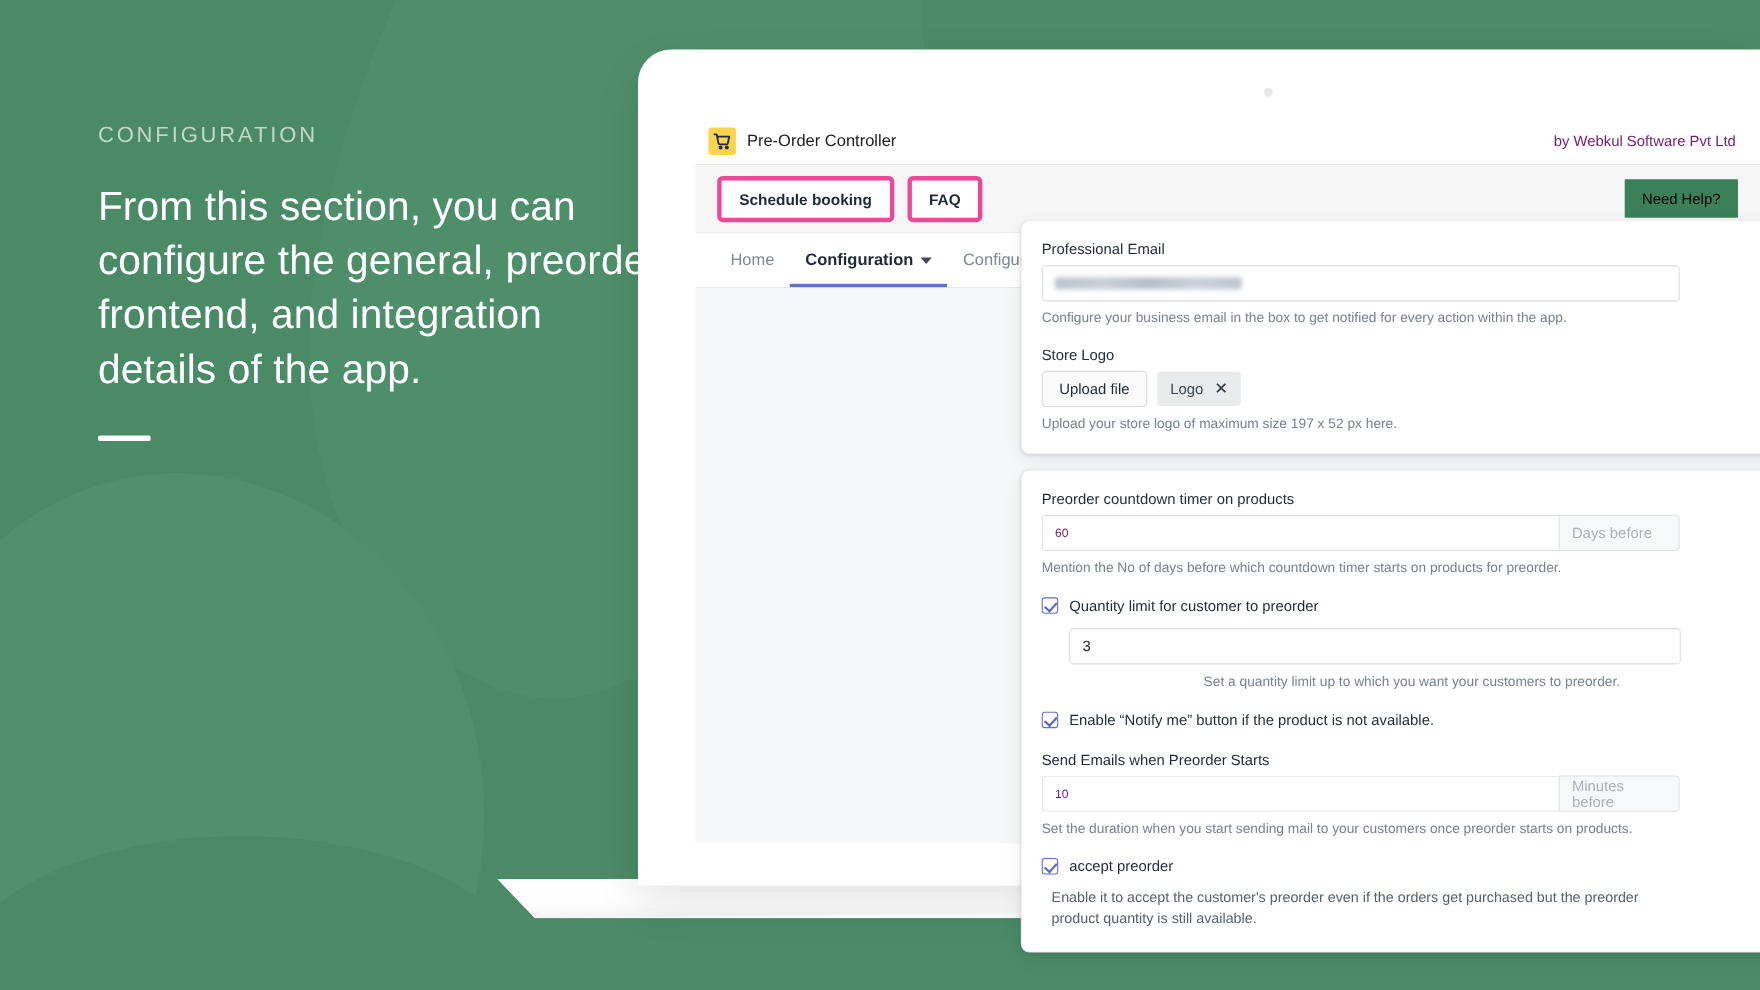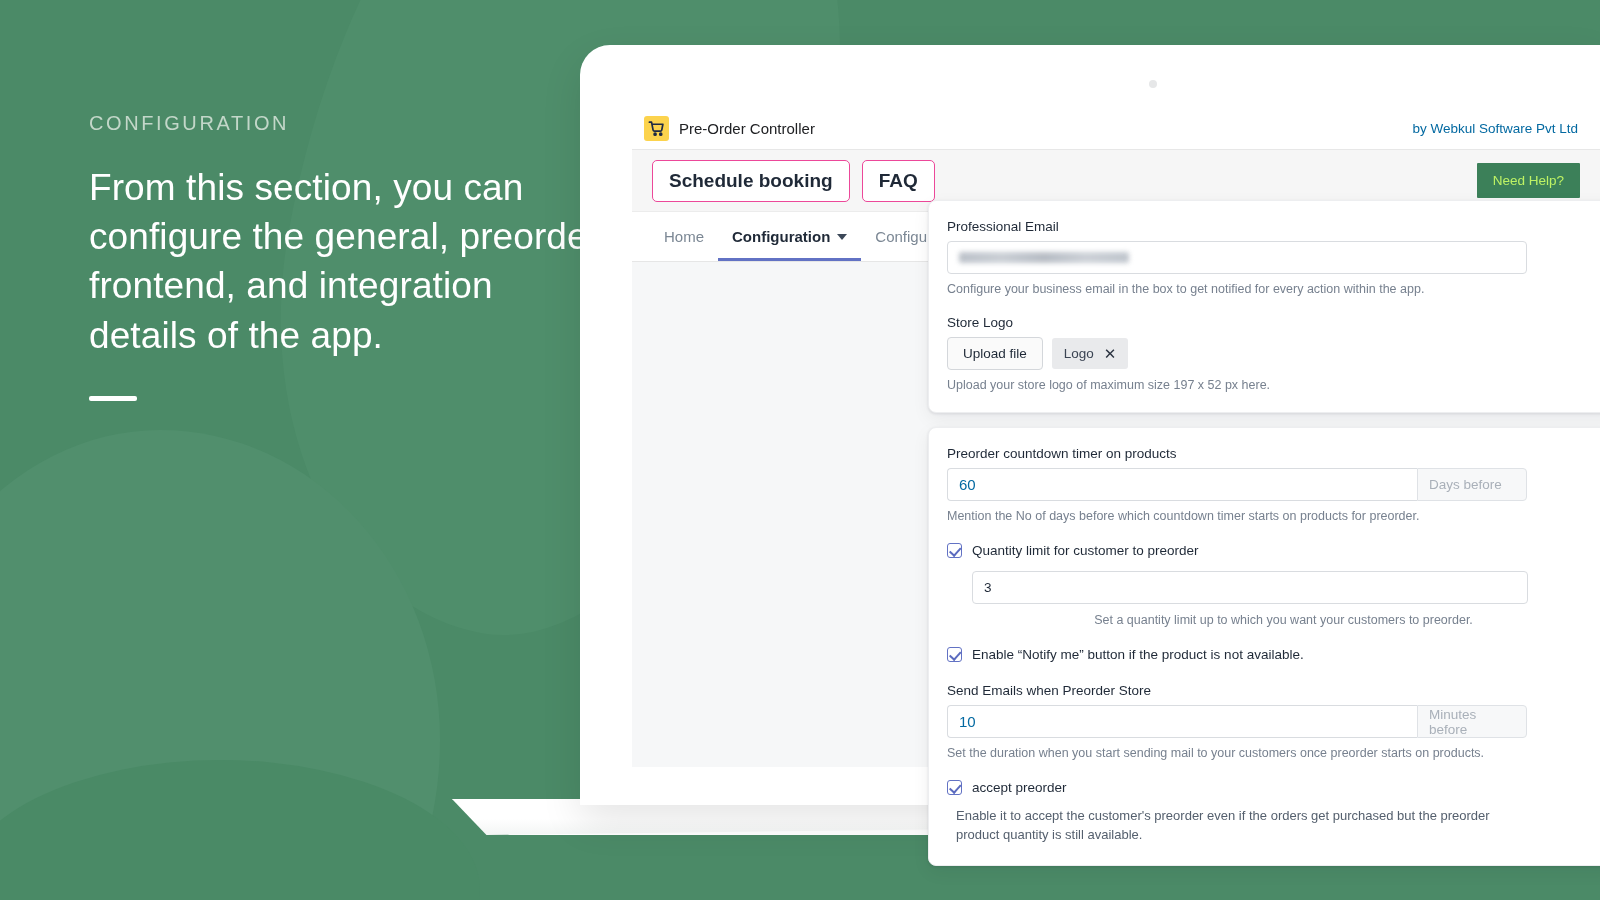--- a/index.html
+++ b/index.html
@@ -87,7 +87,7 @@
     color:#1f2a44;
   }
   .app-title{ font-size:15px; color:#202124; }
-  .app-by{ font-size:13.5px; color:#0369a1; }
+  .app-by{ font-size:13.5px; color:#701a75; }
 
   
   .toolbar{

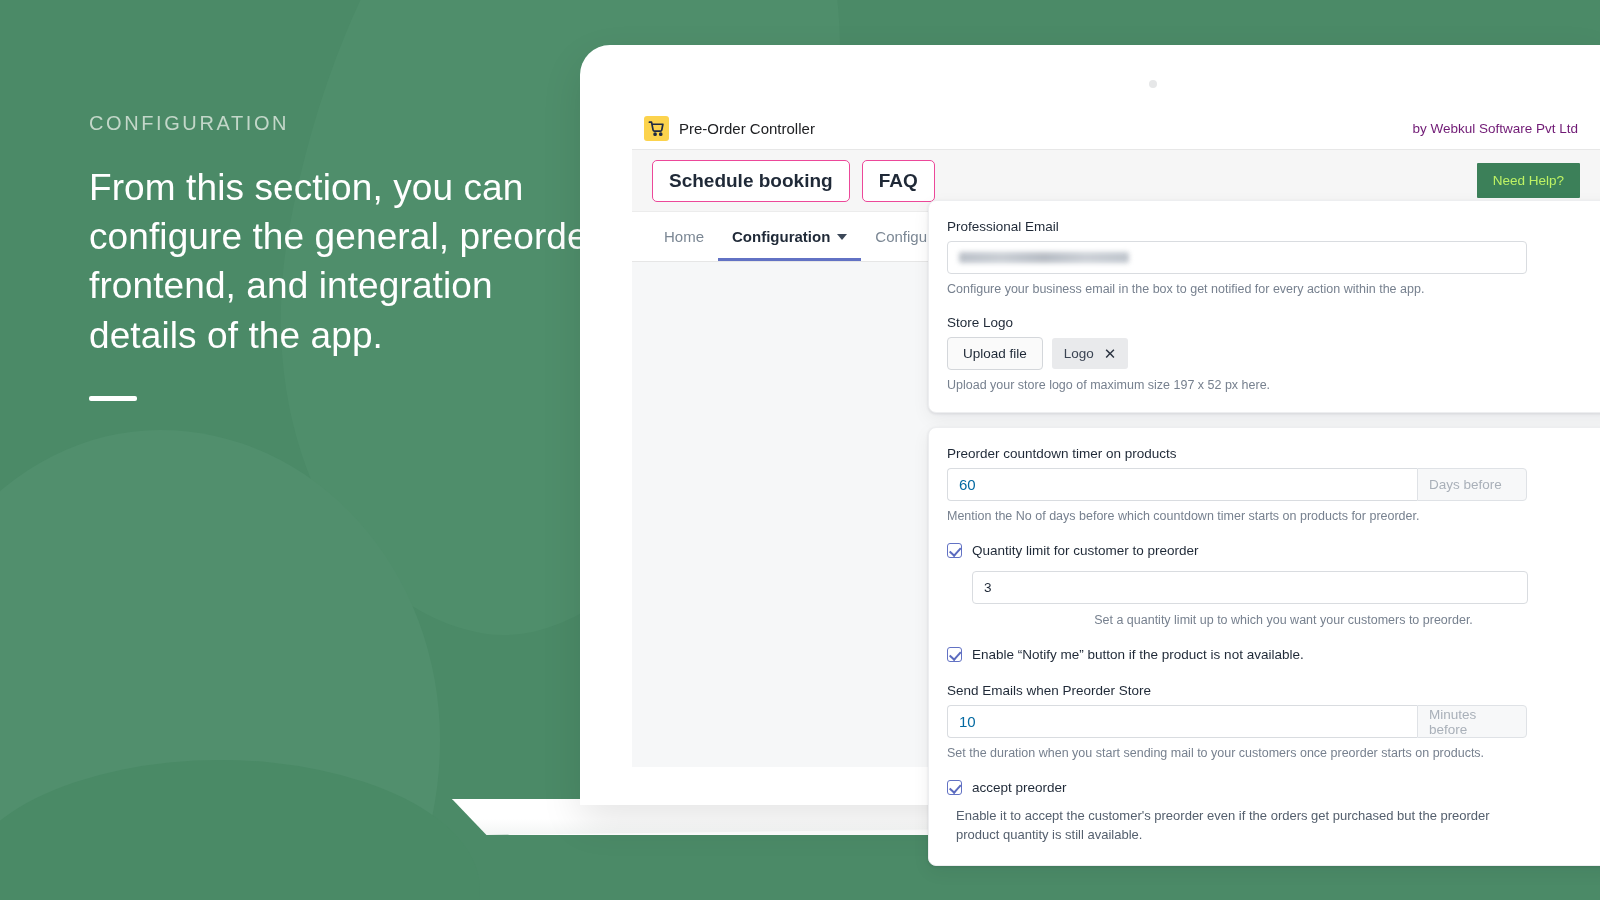--- a/index.html
+++ b/index.html
@@ -95,8 +95,8 @@
     padding:0 20px 0 20px; gap:12px; border-bottom:1px solid #ececec;
   }
   .btn-outline{
-    background:#ffffff; border:1px solid #ec4899; border-radius:5px;
-    padding:9px 16px; font-size:19px; color:#1f2937; cursor:pointer;
+    background:#ffffff; border:4px solid #ec4899; border-radius:5px;
+    padding:9px 16px; font-size:14px; color:#1f2937; cursor:pointer;
     font-weight:600; white-space:nowrap;
   }
   .toolbar-spacer{ flex:1; }

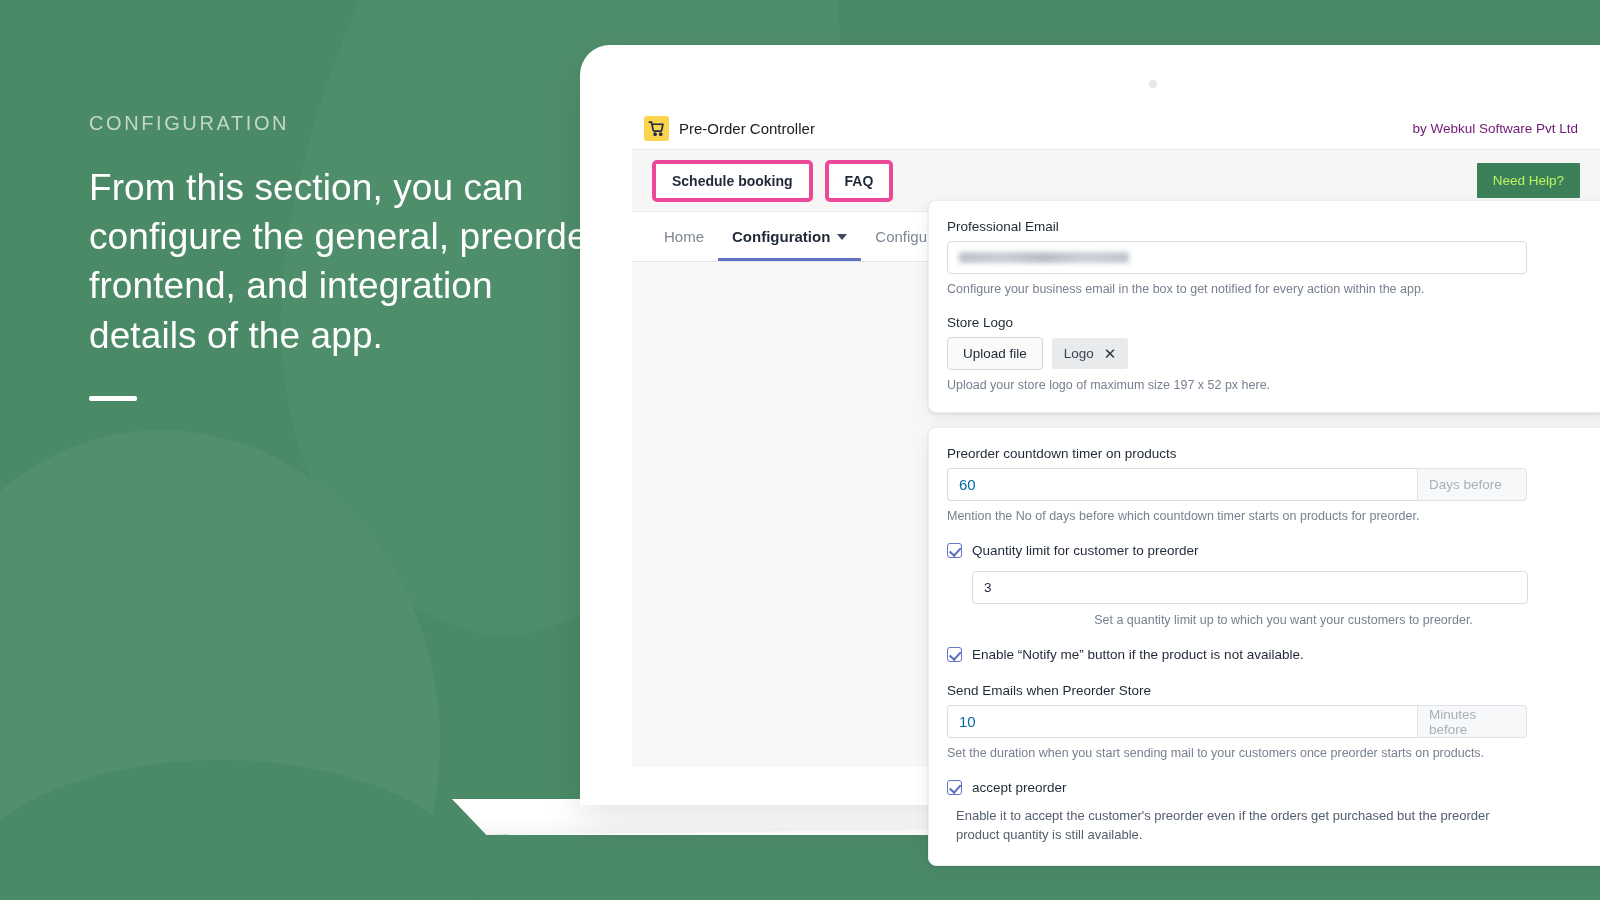--- a/index.html
+++ b/index.html
@@ -101,7 +101,7 @@
   }
   .toolbar-spacer{ flex:1; }
   .btn-need-help{
-    background:#3c8059; color:#bef264; border:none; border-radius:1px;
+    background:#3c8059; color:#000000; border:none; border-radius:1px;
     padding:10px 16px; font-size:13.5px; cursor:pointer; white-space:nowrap;
     font-weight:400;
   }

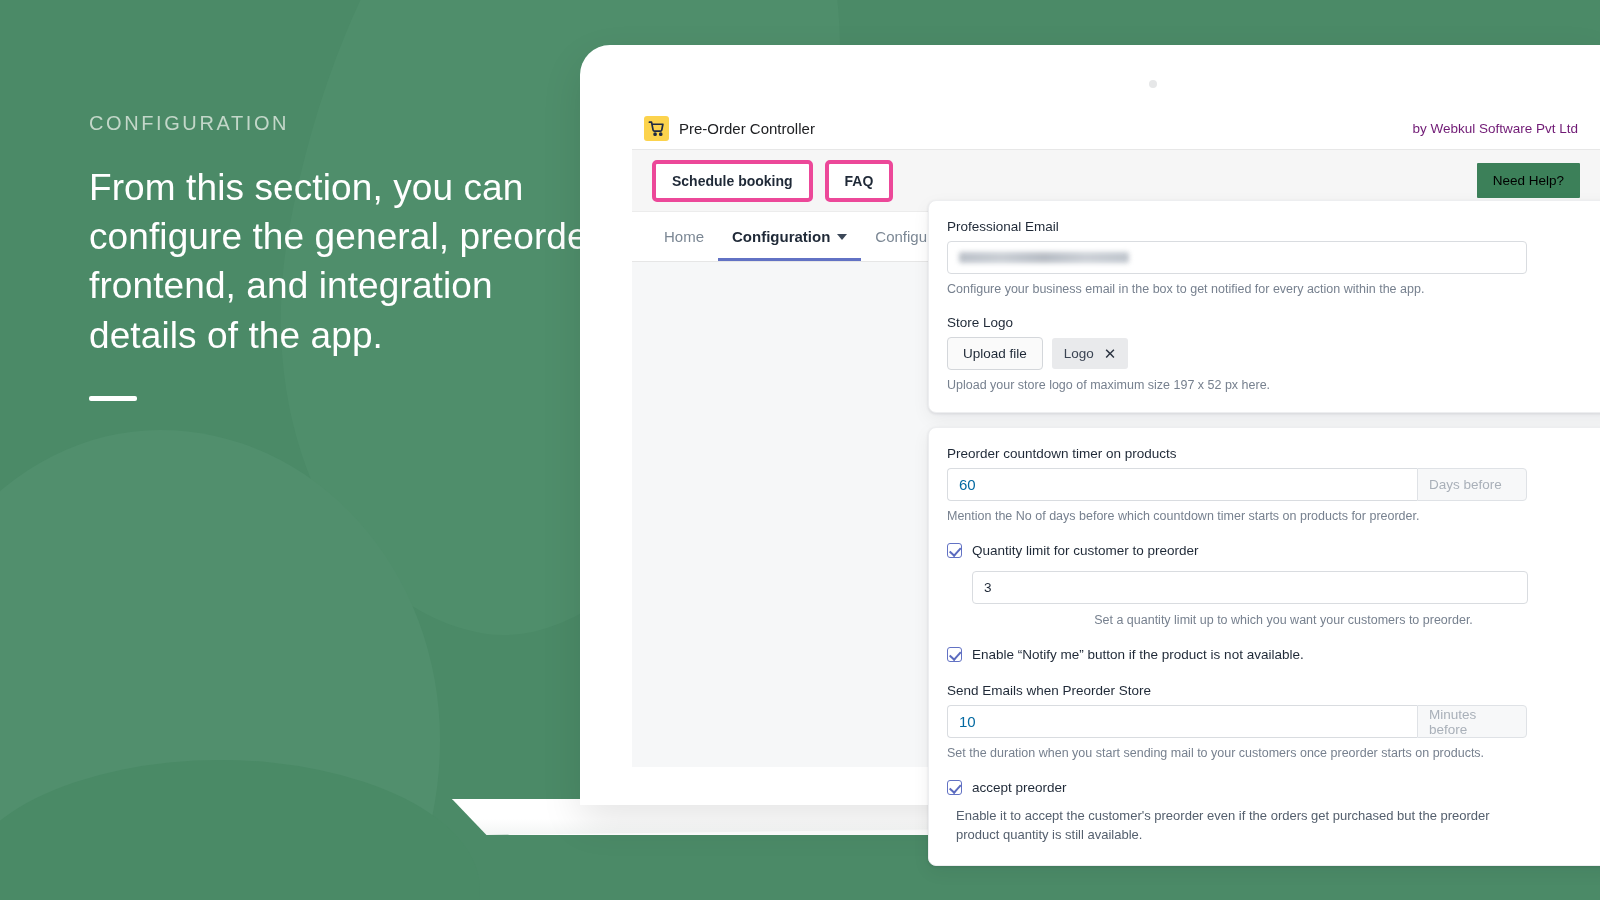--- a/index.html
+++ b/index.html
@@ -179,7 +179,7 @@
   .input-group{ display:flex; width:580px; height:33px; }
   .input-group .val{
     flex:1; border:1px solid #d9dce0; border-right:none; border-radius:4px 0 0 4px;
-    display:flex; align-items:center; padding:0 11px; font-size:15px; color:#0369a1;
+    display:flex; align-items:center; padding:0 11px; font-size:11px; color:#701a75;
     background:#ffffff;
   }
   .input-group .suffix{

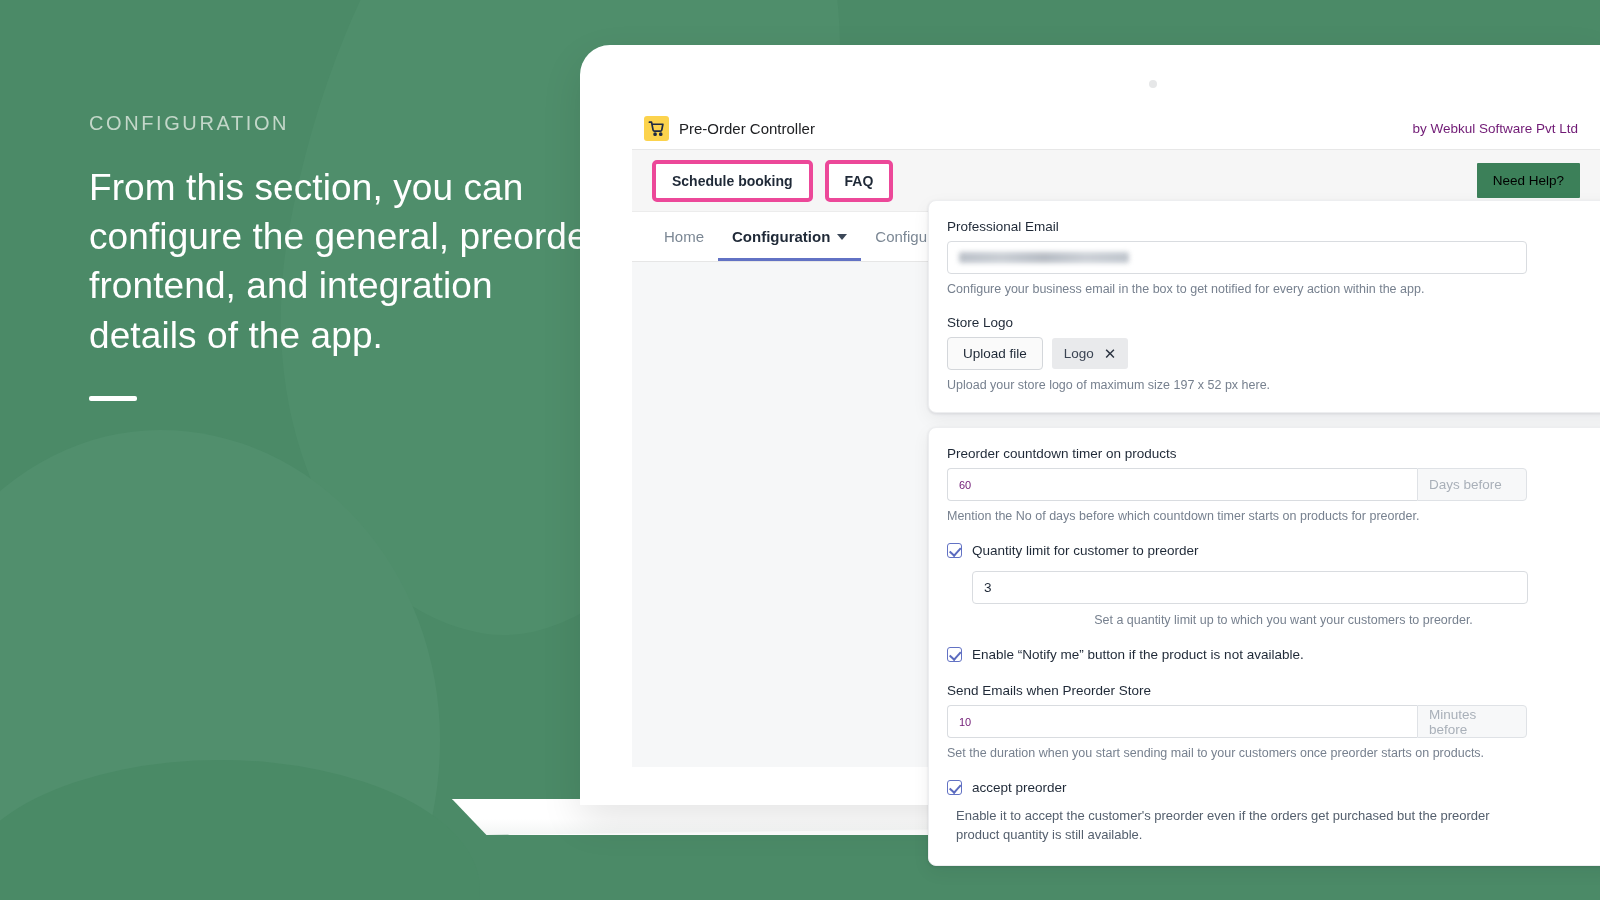--- a/index.html
+++ b/index.html
@@ -315,7 +315,7 @@
     </div>
 
     <div class="row-gap">
-      <div class="field-label">Send Emails when Preorder Store</div>
+      <div class="field-label">Send Emails when Preorder Starts</div>
       <div class="input-group">
         <div class="val">10</div>
         <div class="suffix">Minutes before</div>

